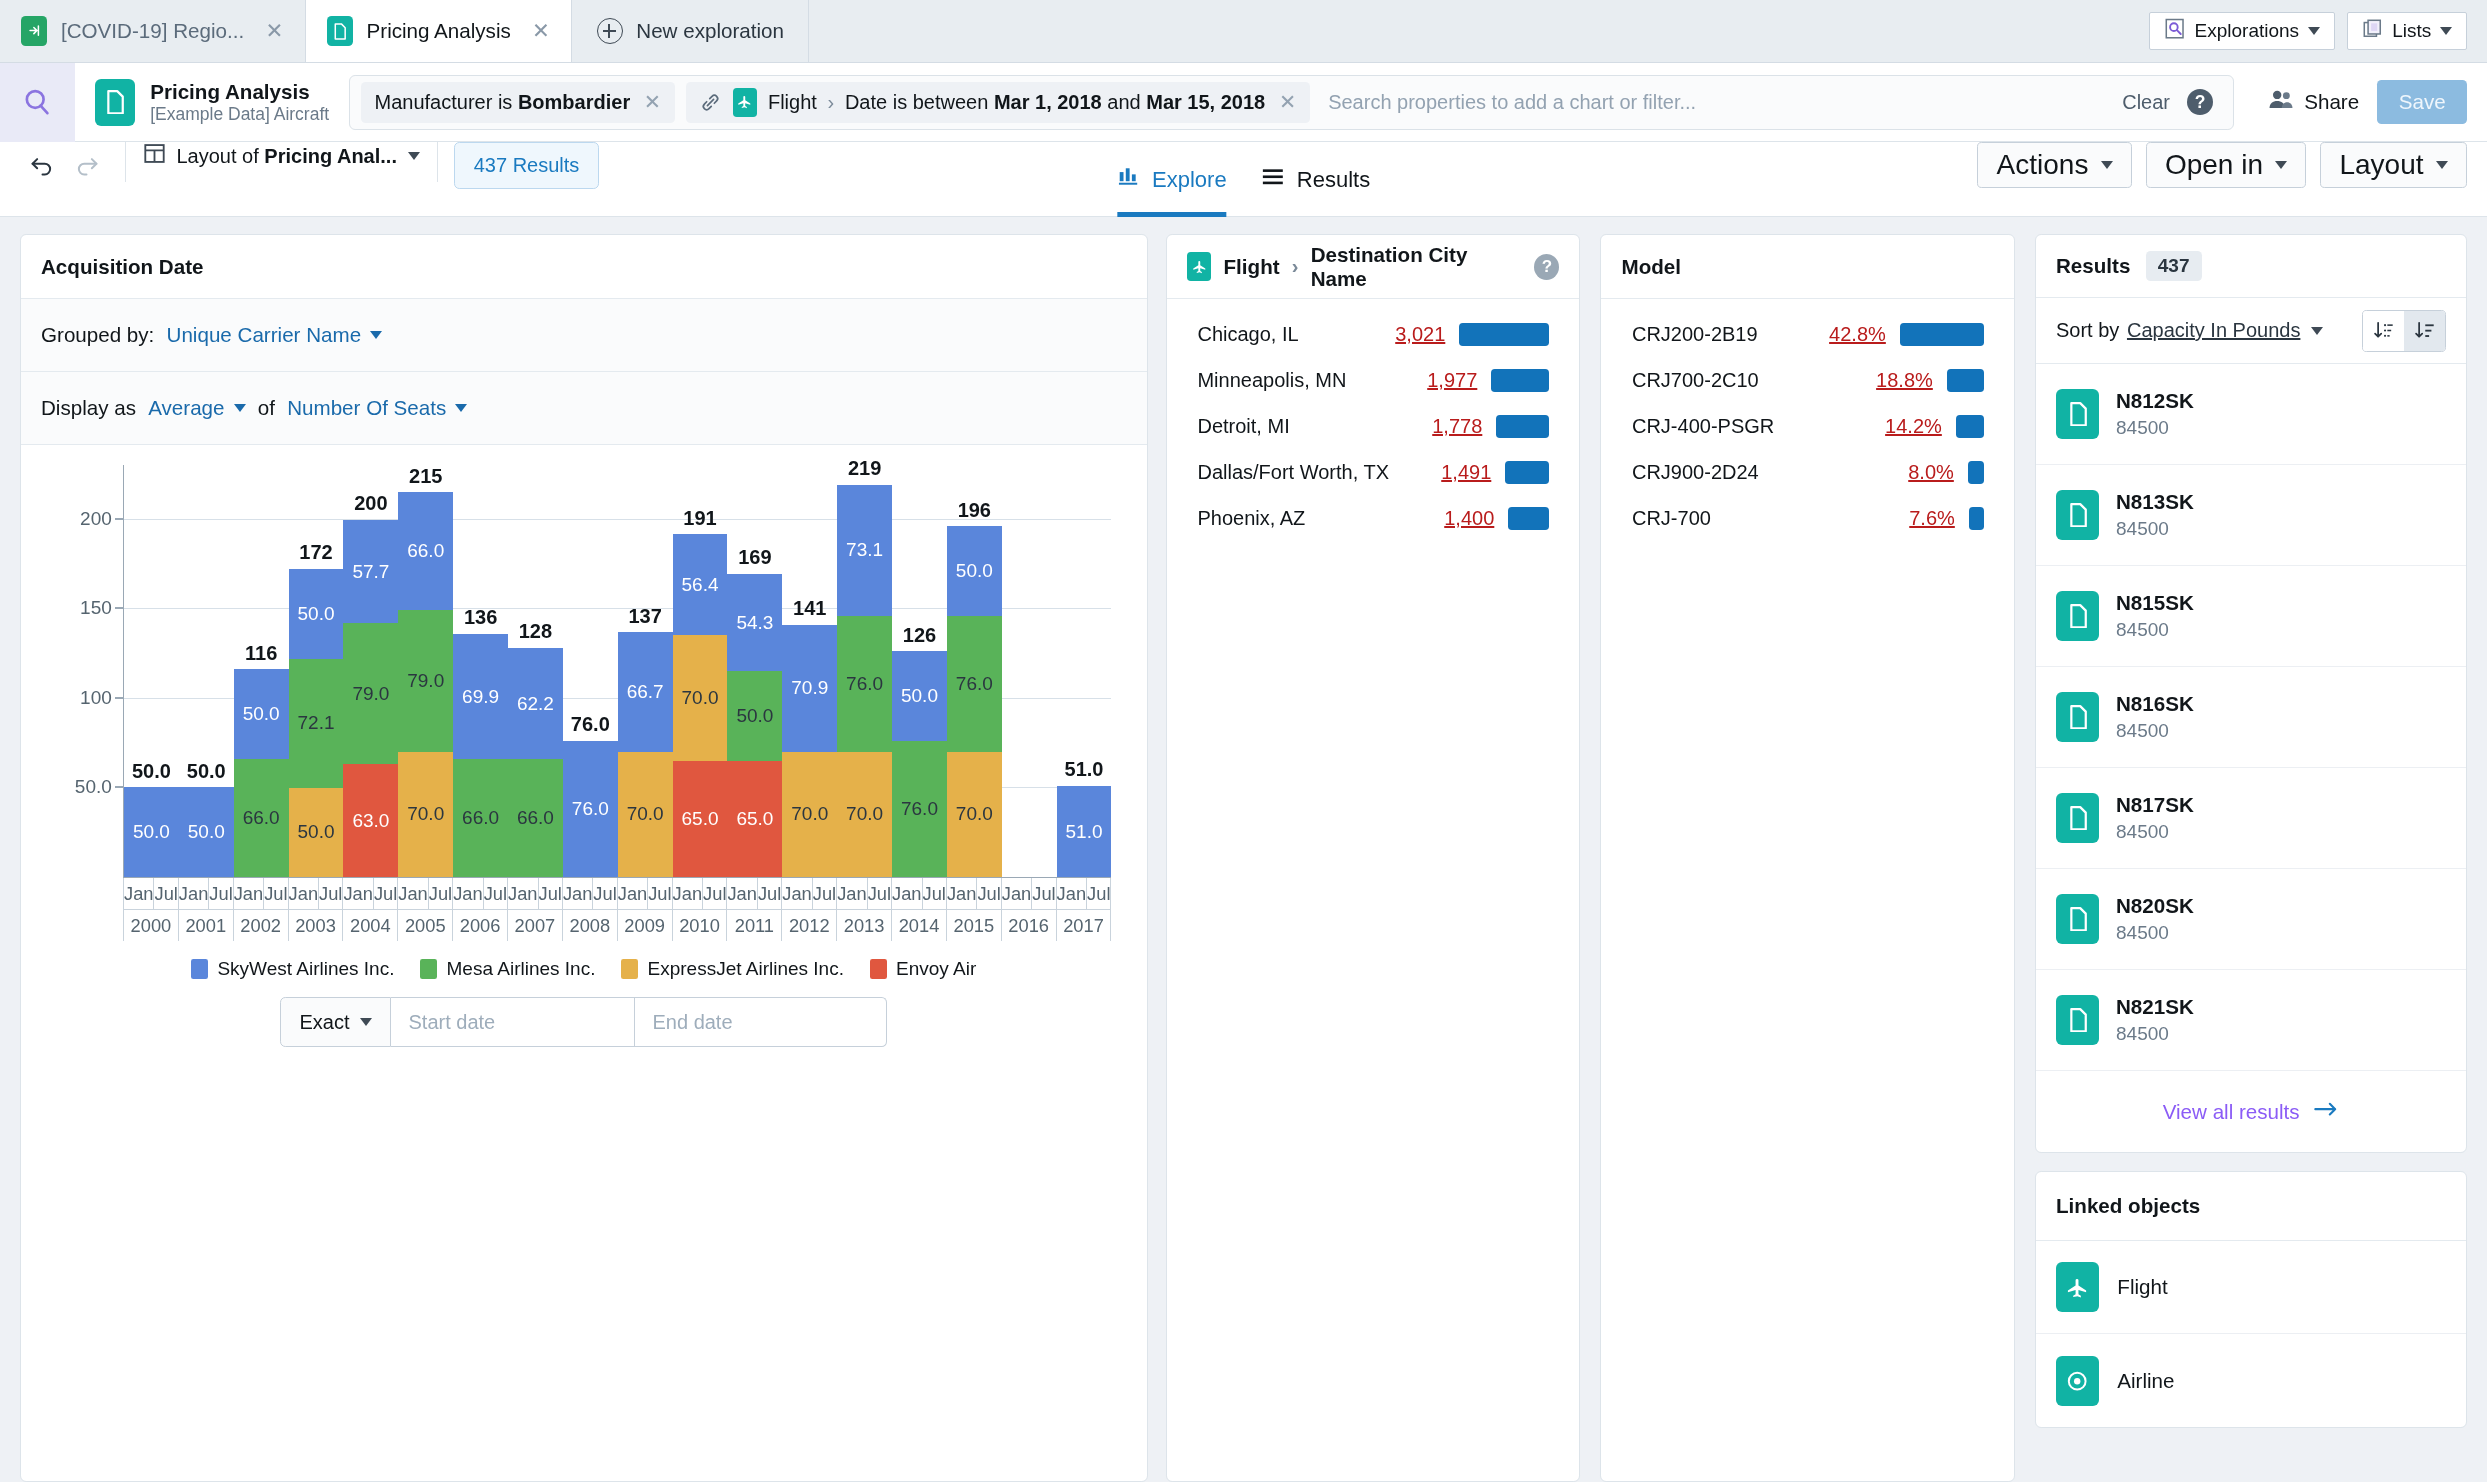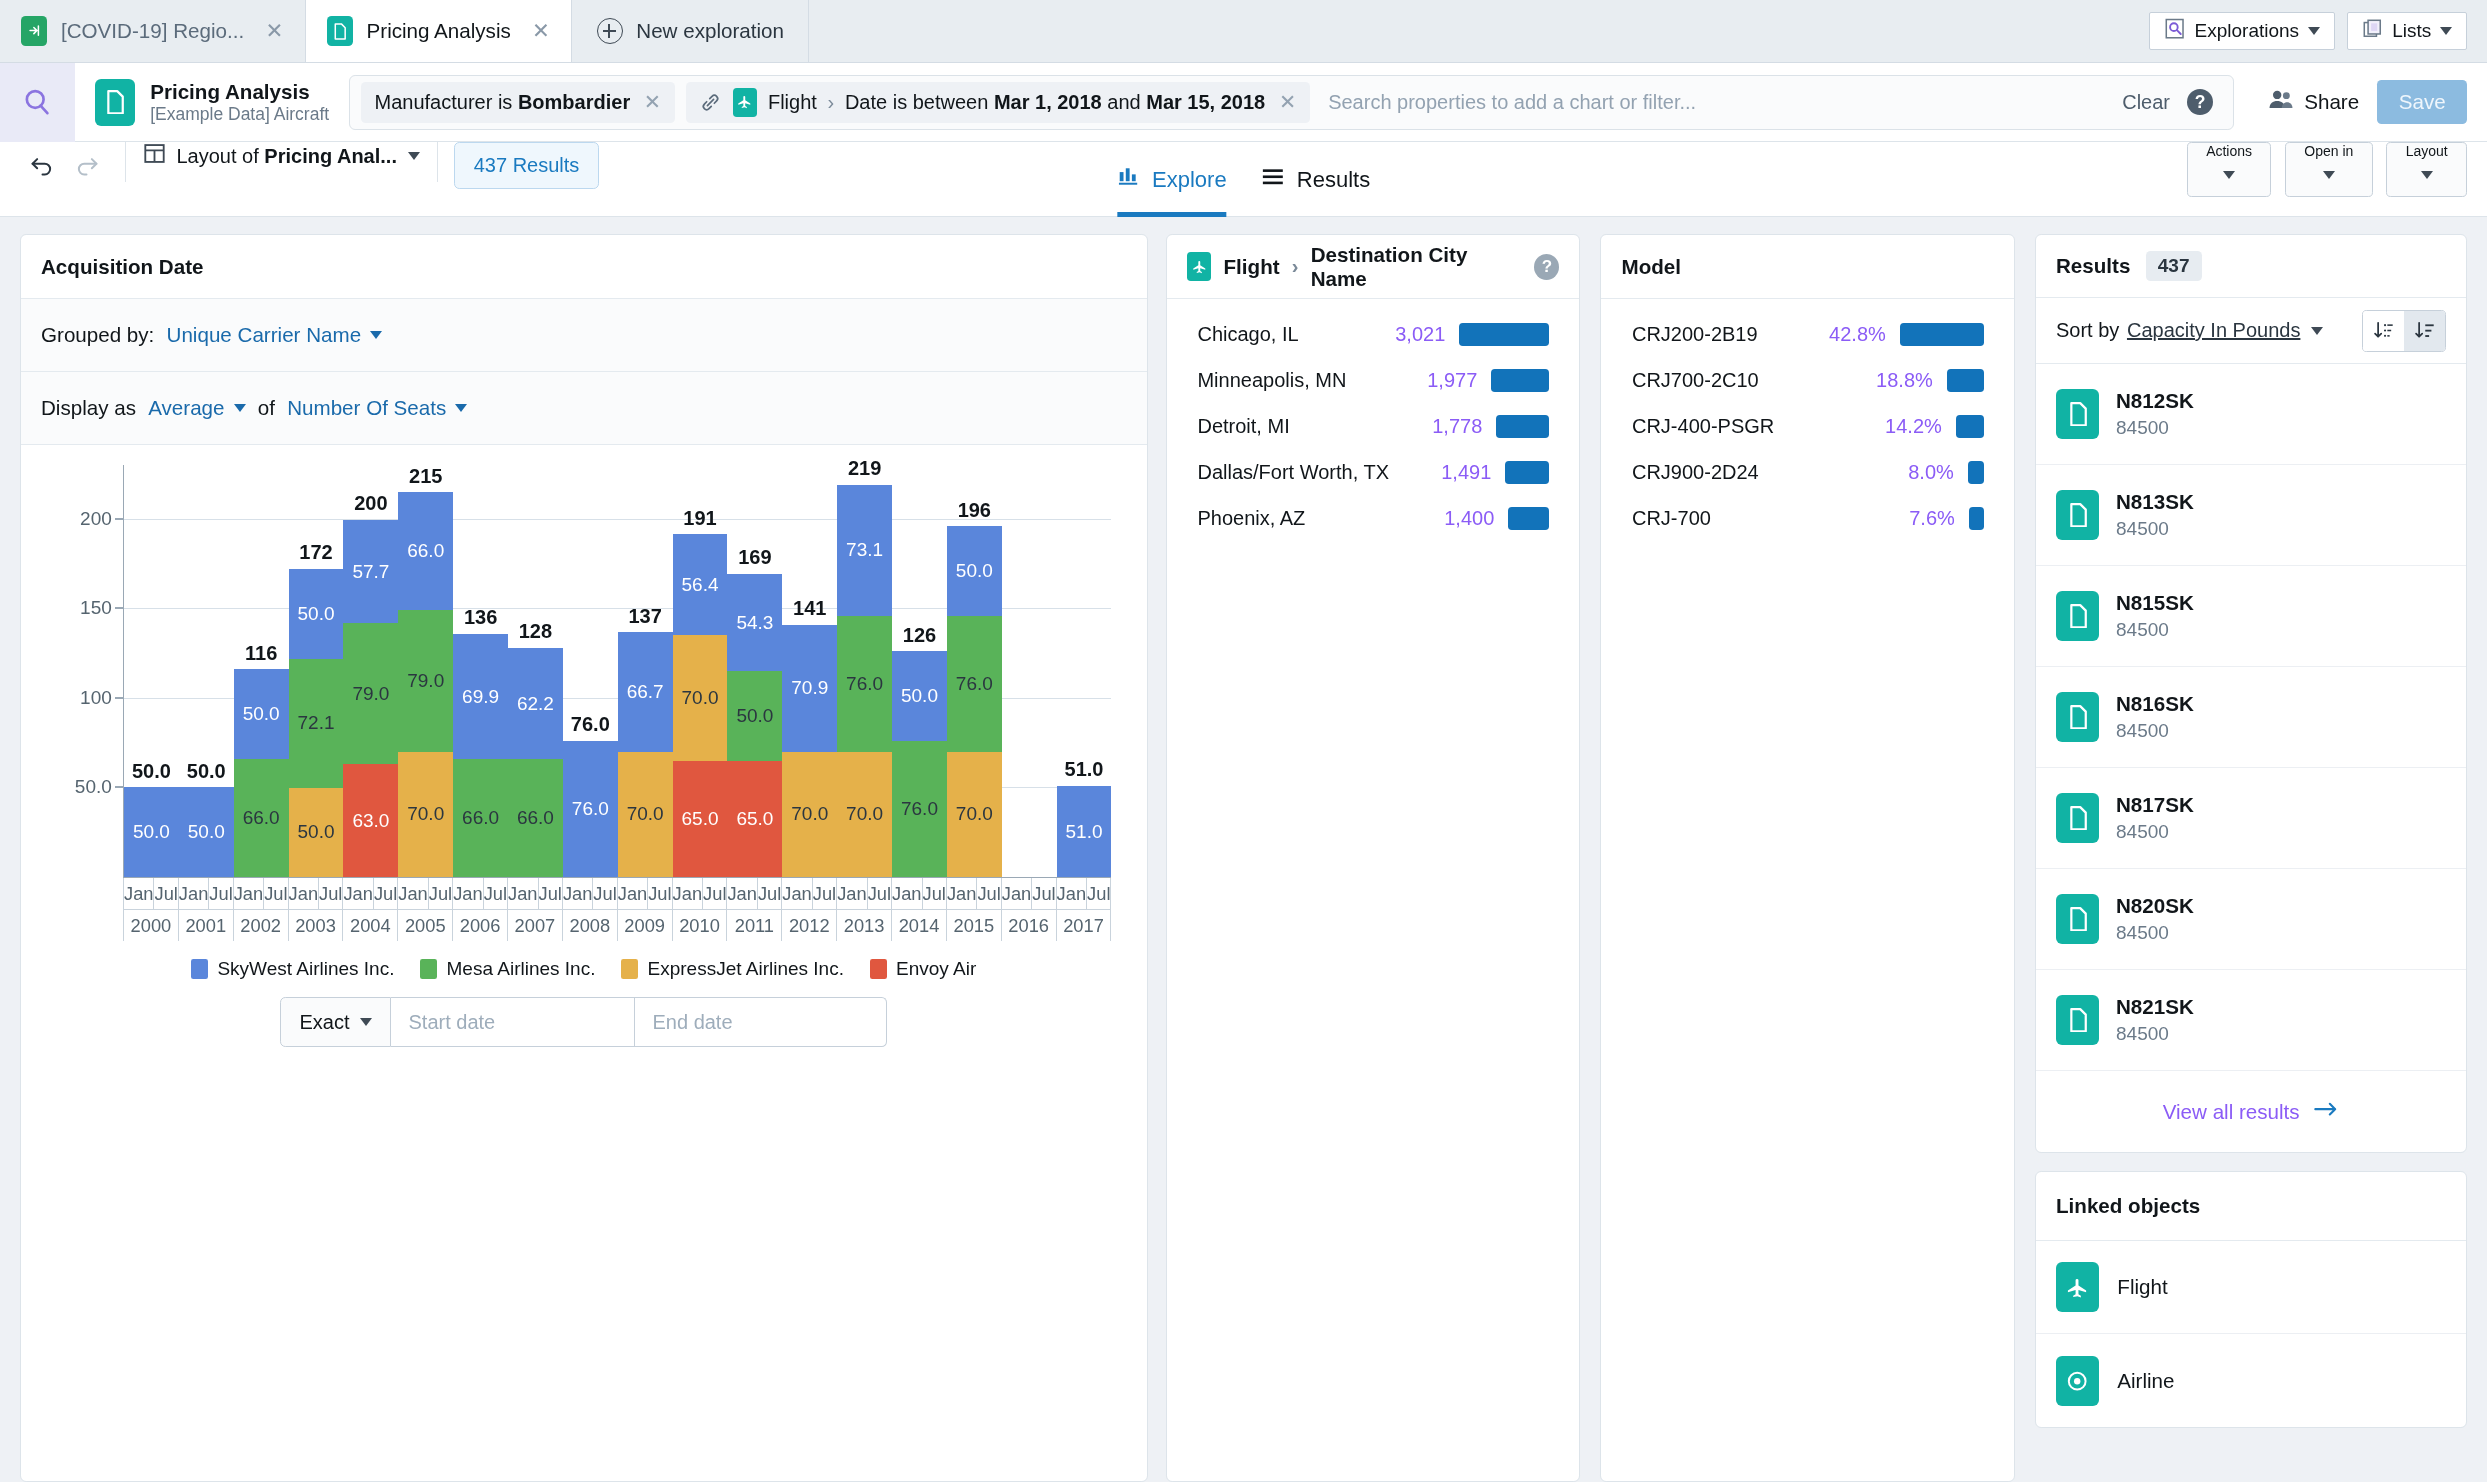--- a/index.html
+++ b/index.html
@@ -73,7 +73,7 @@
   .mtab.active { color:#1a7ac0; }
   .mtab.active::after { content:""; position:absolute; left:0; right:0; bottom:0; height:4.6px; background:#1a7ac0; }
   .tb-right { margin-left:auto; display:flex; align-items:center; gap:13.7px; }
-  .gbtn2 { height:55px; border:0.8px solid #c6d0da; border-radius:4.6px; background:#fafbfc; display:flex; align-items:center; gap:12.2px; padding:0 18.3px; font-size:14px; cursor:pointer;flex-direction:column; }
+  .gbtn2 { height:46px; border:0.8px solid #c6d0da; border-radius:4.6px; background:#fafbfc; display:flex; align-items:center; gap:12.2px; padding:0 18.3px; font-size:28px; cursor:pointer; }
   
   .content { display:flex; gap:20px; padding:17px 20px 0 20px; height:calc(1482px - 63px - 79px - 75px); }
   .leftcol { flex:1; display:flex; flex-direction:row; gap:18.3px; min-width:0; }

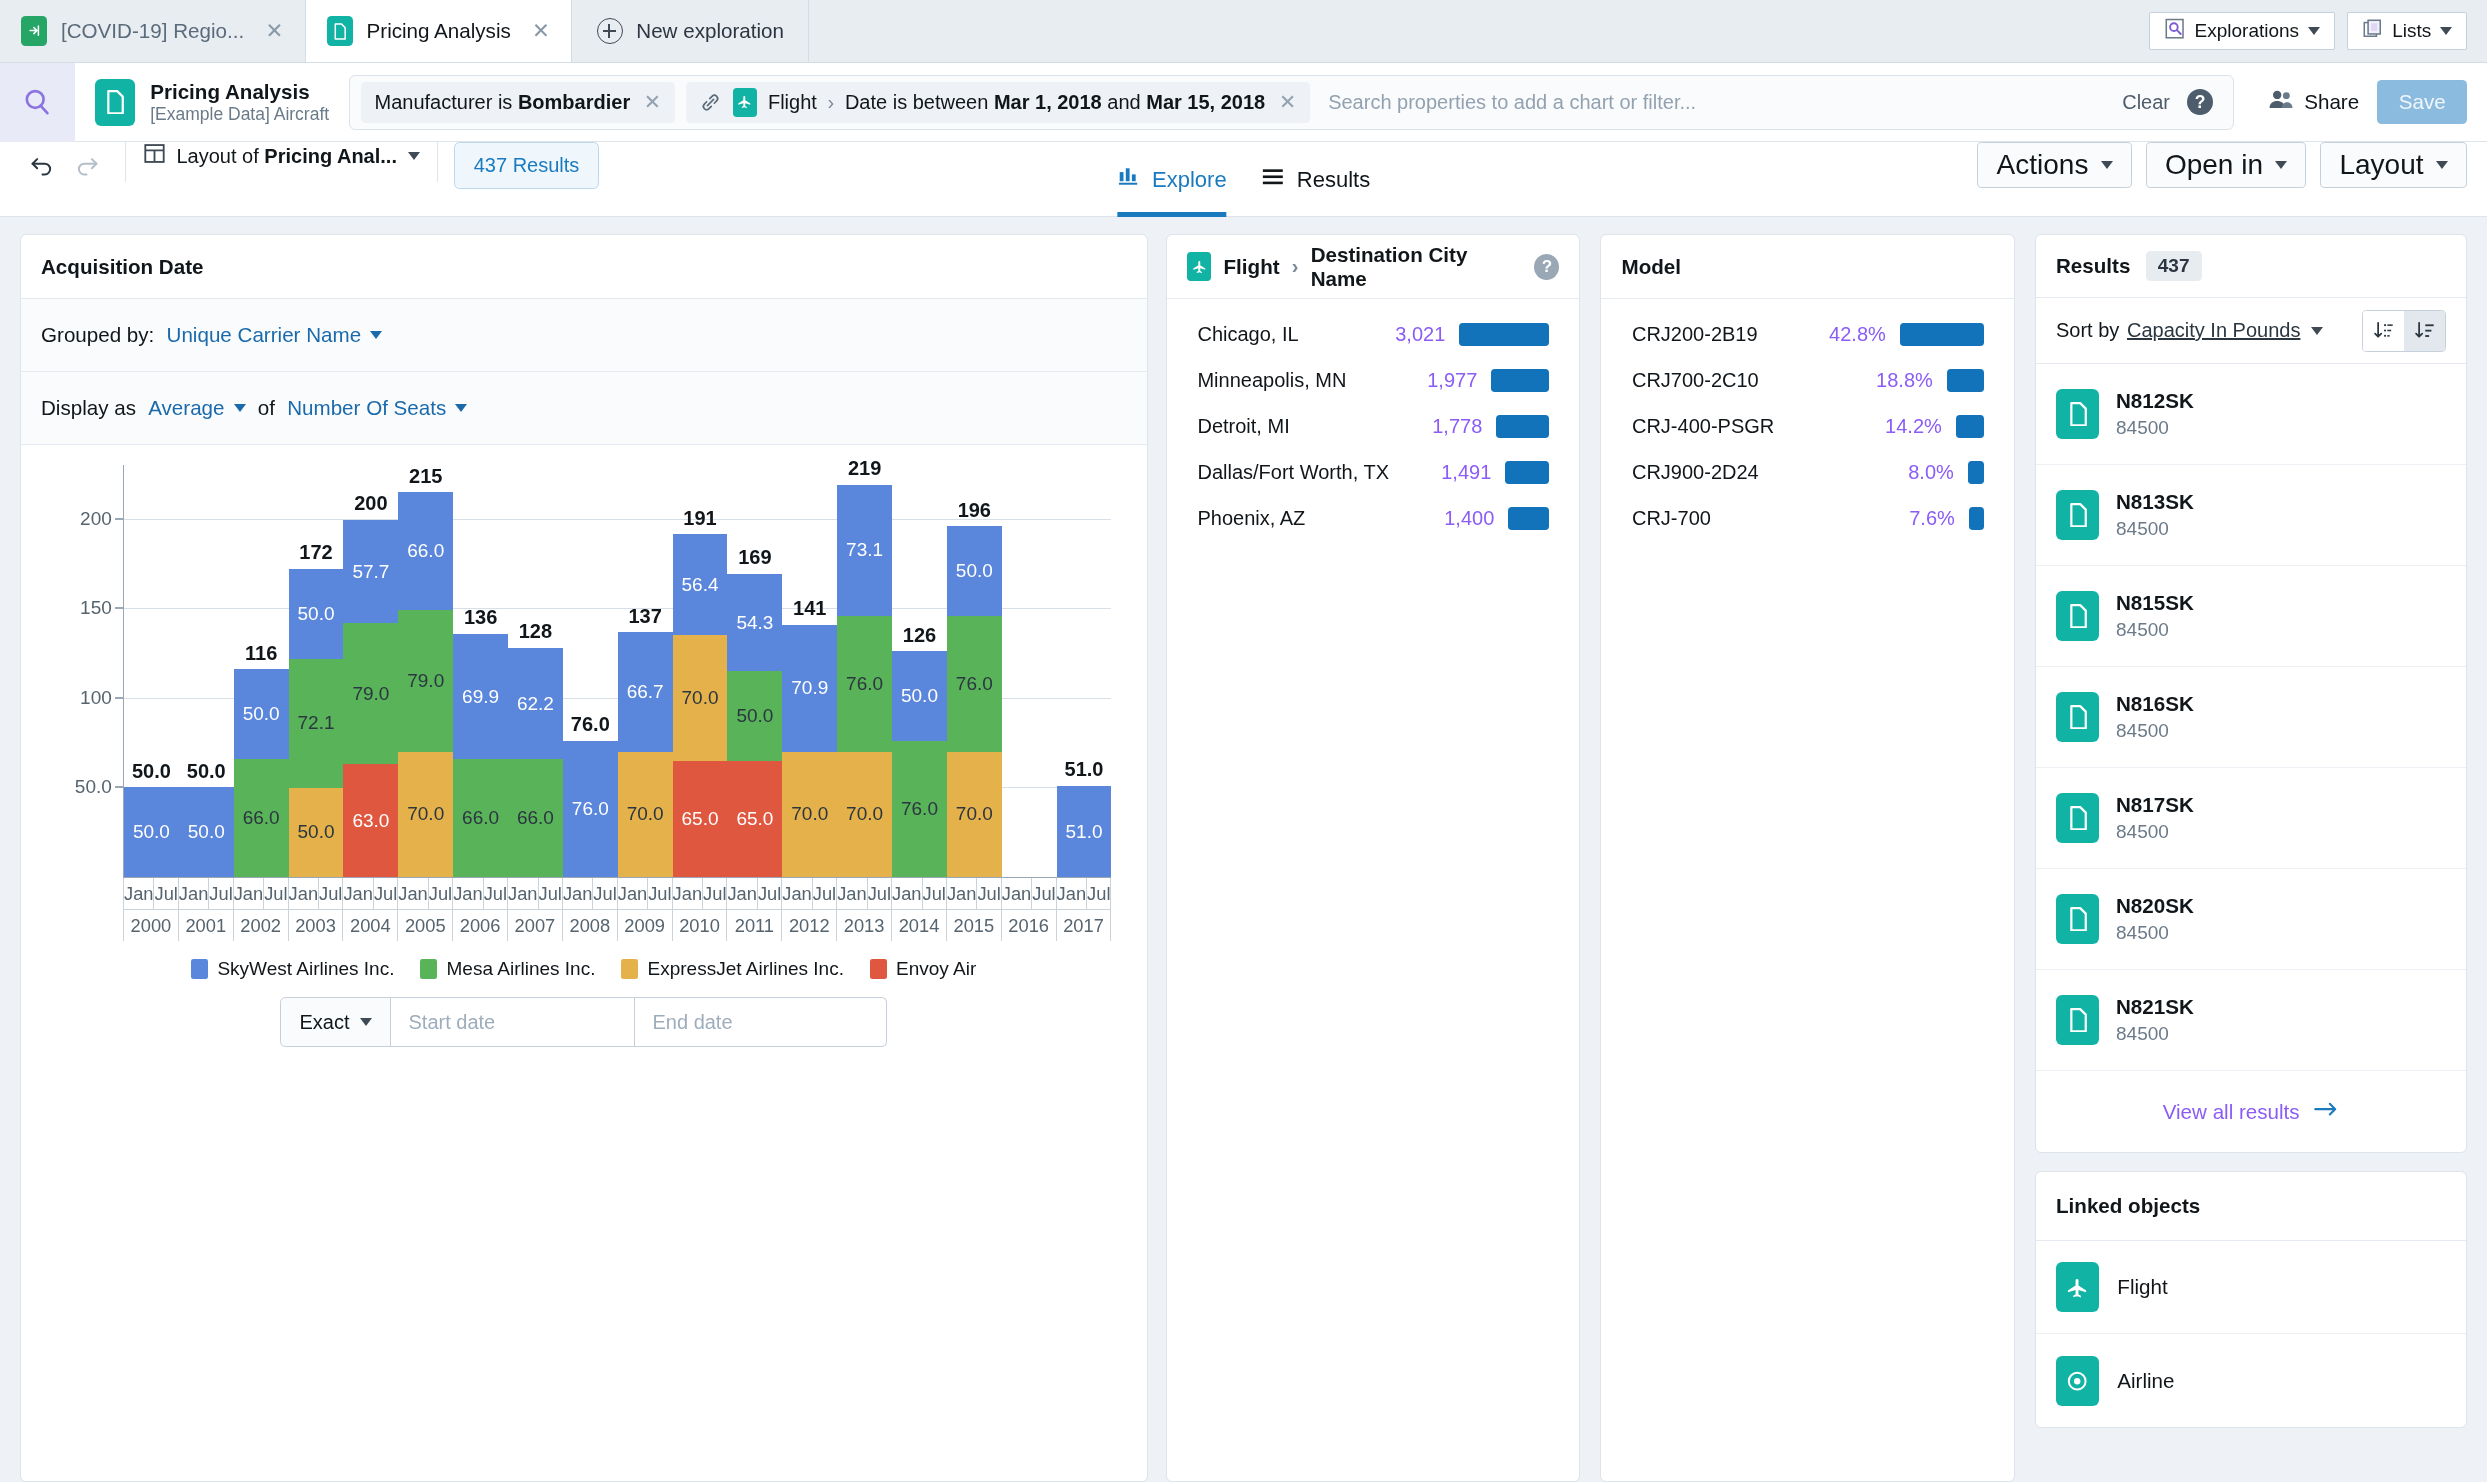--- a/index.html
+++ b/index.html
@@ -117,7 +117,7 @@
   .blist { padding:12.2px 30.5px 0 30.5px; }
   .brow { display:flex; align-items:center; height:46px; font-size:20px; }
   .blabel { flex:1; color:#11161a; }
-  .bval { color:#8b5cf6; margin-right:13.7px; }
+  .bval { color:#b91c1c; margin-right:13.7px;text-decoration:underline; }
   .bbar { height:23px; background:#1273ba; border-radius:3.8px; }
   .qmark { width:26px;height:26px;border-radius:50%;background:#9aa8b5;color:#fff;font-size:17px;font-weight:bold;display:flex;align-items:center;justify-content:center; cursor:pointer; }
   

